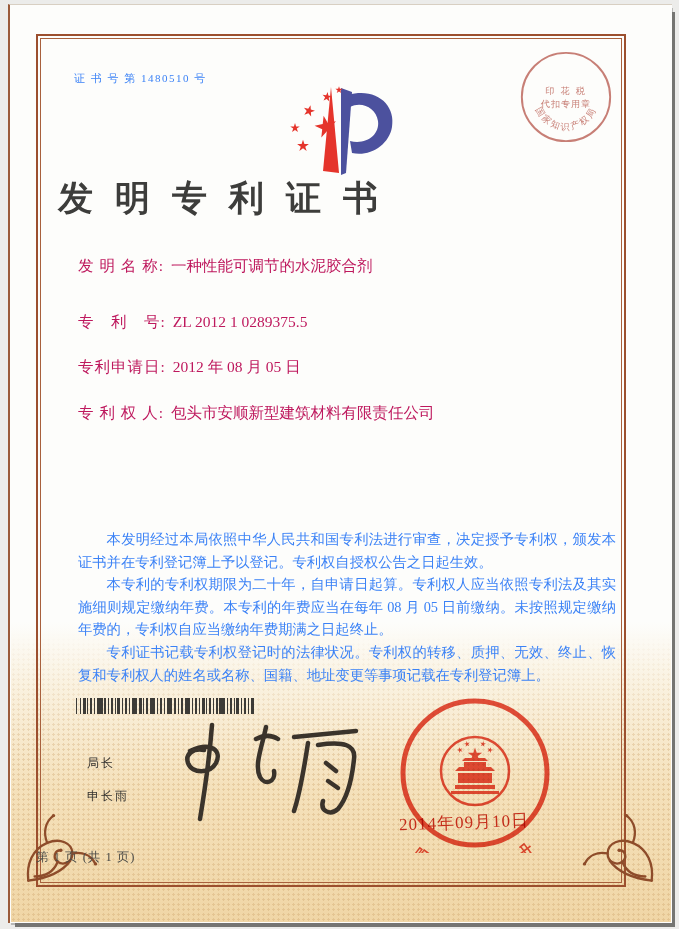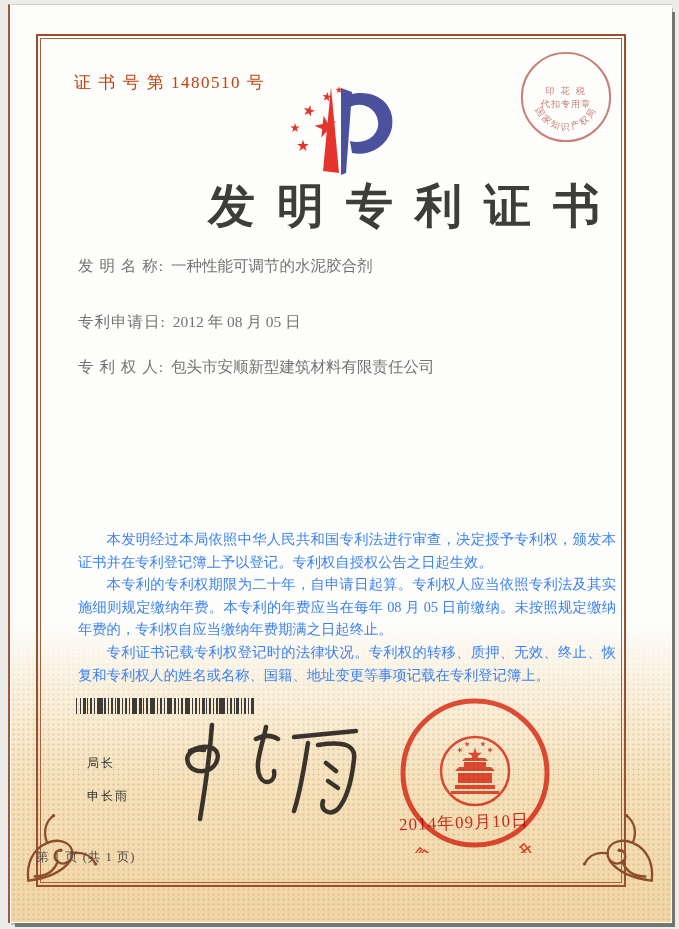--- a/index.html
+++ b/index.html
@@ -19,8 +19,8 @@
          border:2px solid #9c4f2e;}
   .frame-inner{position:absolute;inset:2px;border:1px solid #a8603c;}
   .flourish{position:absolute;z-index:2;}
-  .cert-no{position:absolute;left:64px;top:66px;z-index:2;font-size:17px;
-           letter-spacing:1.5px;color:#c2410c;}
+  .cert-no{position:absolute;left:64px;top:66px;z-index:2;font-size:11px;
+           letter-spacing:1.5px;color:#3b82f6;}
   .logo{position:absolute;left:272px;top:78px;z-index:2;}
   .title{position:absolute;left:26px;top:170px;width:586px;z-index:2;text-align:right;
          font-size:47px;font-weight:600;color:#3d3d3b;letter-spacing:22px;text-indent:22px;}

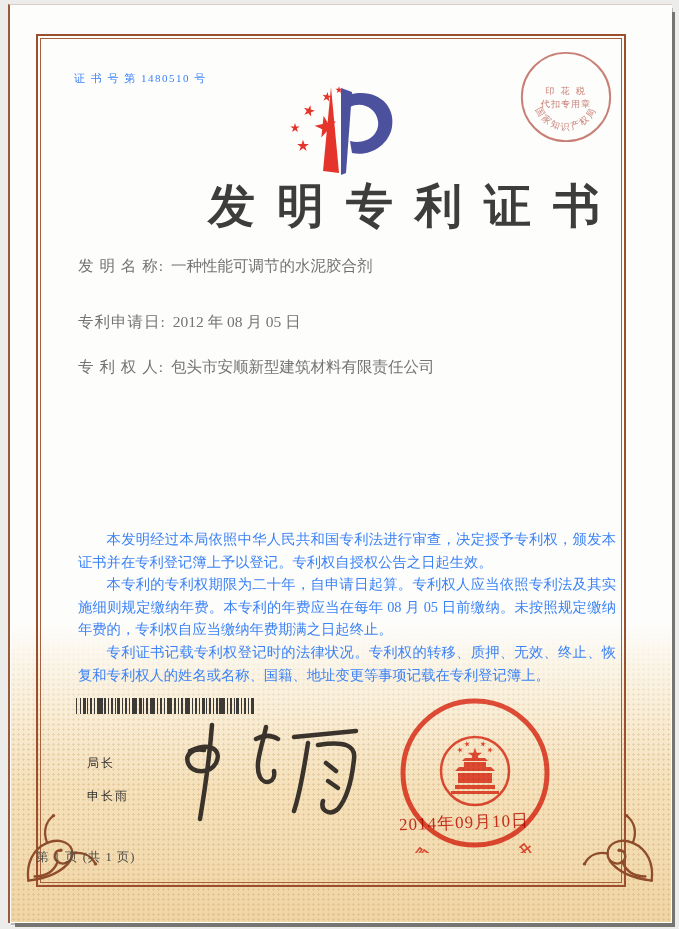--- a/index.html
+++ b/index.html
@@ -22,8 +22,8 @@
   .cert-no{position:absolute;left:64px;top:66px;z-index:2;font-size:11px;
            letter-spacing:1.5px;color:#3b82f6;}
   .logo{position:absolute;left:272px;top:78px;z-index:2;}
-  .title{position:absolute;left:26px;top:170px;width:586px;z-index:2;text-align:right;
-         font-size:47px;font-weight:600;color:#3d3d3b;letter-spacing:22px;text-indent:22px;}
+  .title{position:absolute;left:26px;top:170px;width:586px;z-index:2;text-align:left;
+         font-size:35px;font-weight:600;color:#3d3d3b;letter-spacing:22px;text-indent:22px;}
   .fields{position:absolute;left:68px;top:250px;width:540px;z-index:2;
           font-size:15.5px;line-height:22px;color:#737373;}
   .frow{white-space:nowrap;}

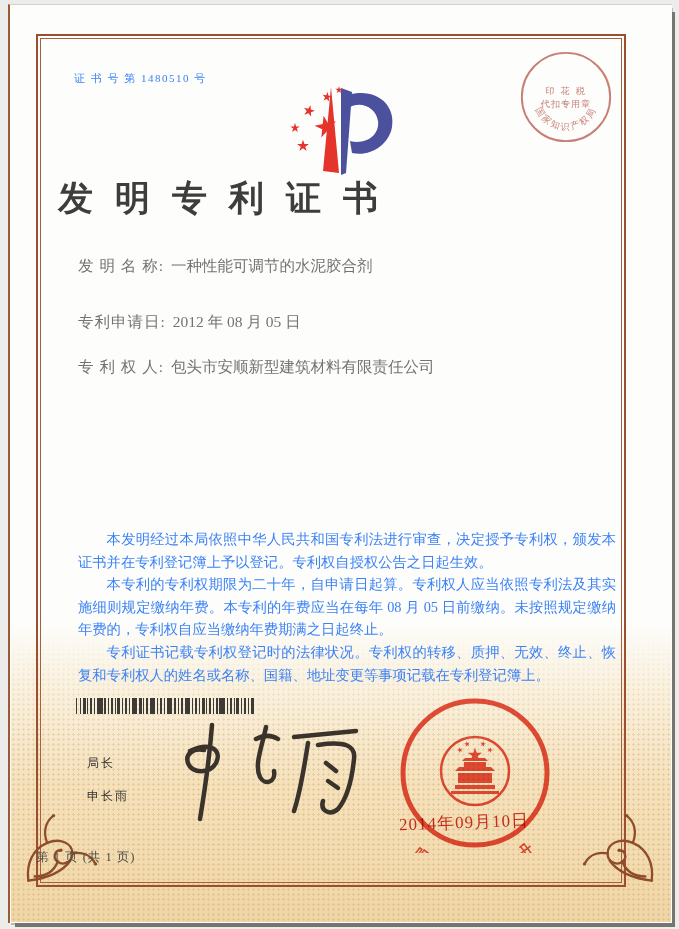--- a/index.html
+++ b/index.html
@@ -25,7 +25,7 @@
   .title{position:absolute;left:26px;top:170px;width:586px;z-index:2;text-align:left;
          font-size:35px;font-weight:600;color:#3d3d3b;letter-spacing:22px;text-indent:22px;}
   .fields{position:absolute;left:68px;top:250px;width:540px;z-index:2;
-          font-size:15.5px;line-height:22px;color:#737373;}
+          font-size:15.5px;line-height:22px;color:#be185d;}
   .frow{white-space:nowrap;}
   .frow .lab{letter-spacing:1px;}
   .frow .val{margin-left:7px;}

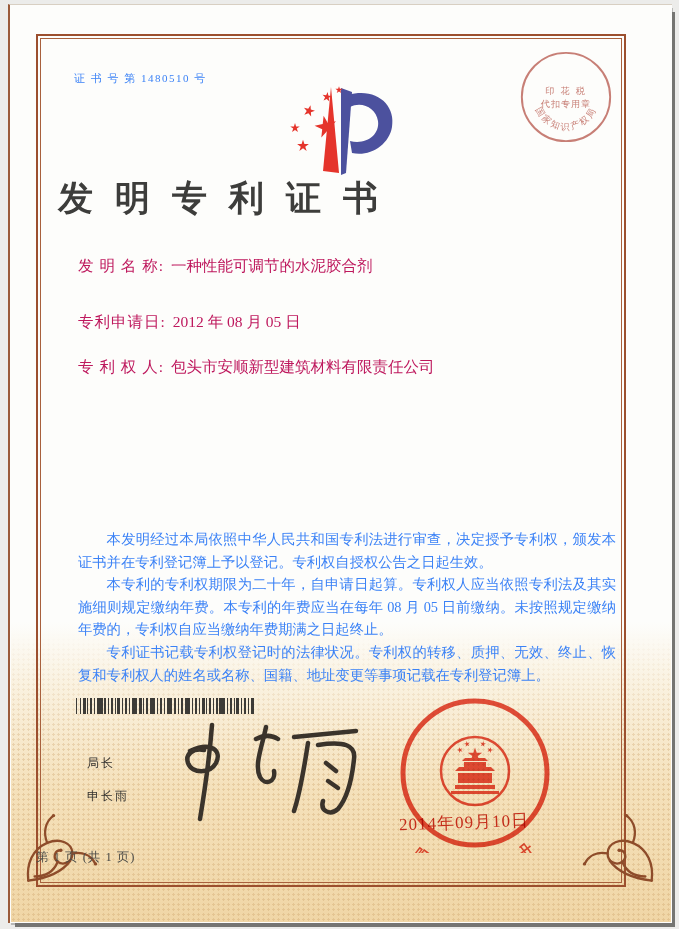--- a/index.html
+++ b/index.html
@@ -113,6 +113,9 @@
         <span class="lab">发 明 名 称:</span><span class="val">一种性能可调节的水泥胶合剂</span>
       </div>
       <div class="frow">
+        <span class="lab">专　利　号:</span><span class="val">ZL 2012 1 0289375.5</span>
+      </div>
+      <div class="frow">
         <span class="lab">专利申请日:</span><span class="val">2012 年 08 月 05 日</span>
       </div>
       <div class="frow">

